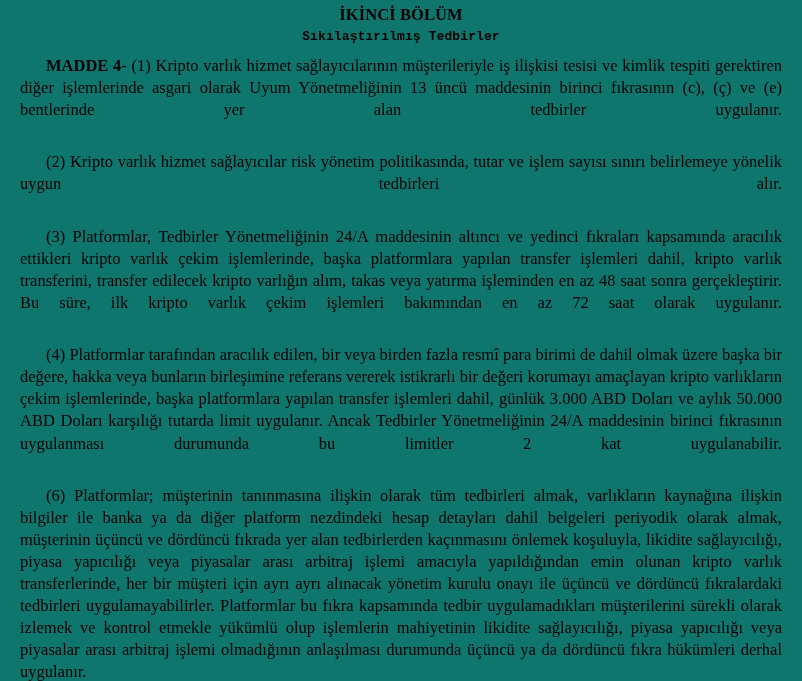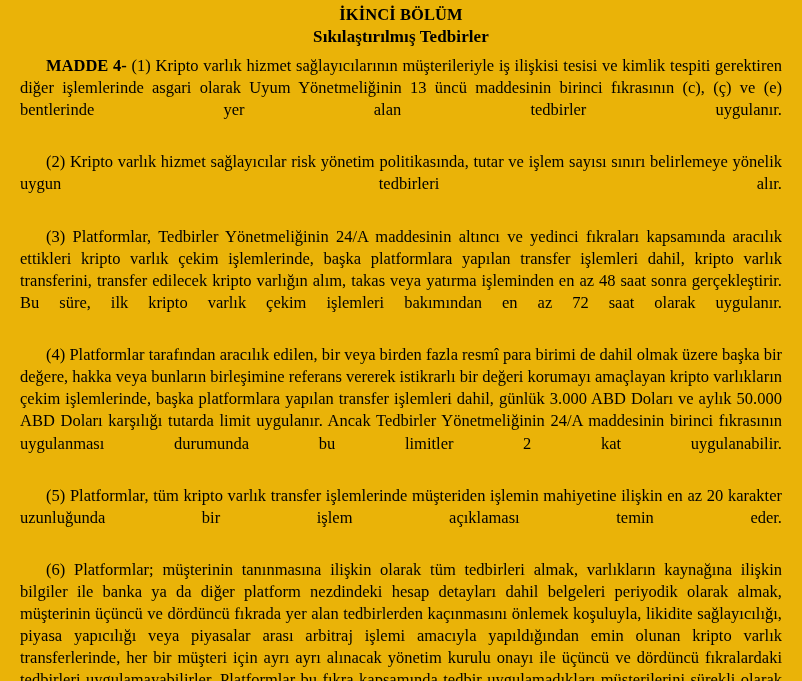--- a/index.html
+++ b/index.html
@@ -20,7 +20,7 @@
     height: 681px;
     box-sizing: border-box;
     padding: 4px 12px 0 12px;
-    background: #eab308;
+    background: #0f766e;
   }
   .heading {
     text-align: center;

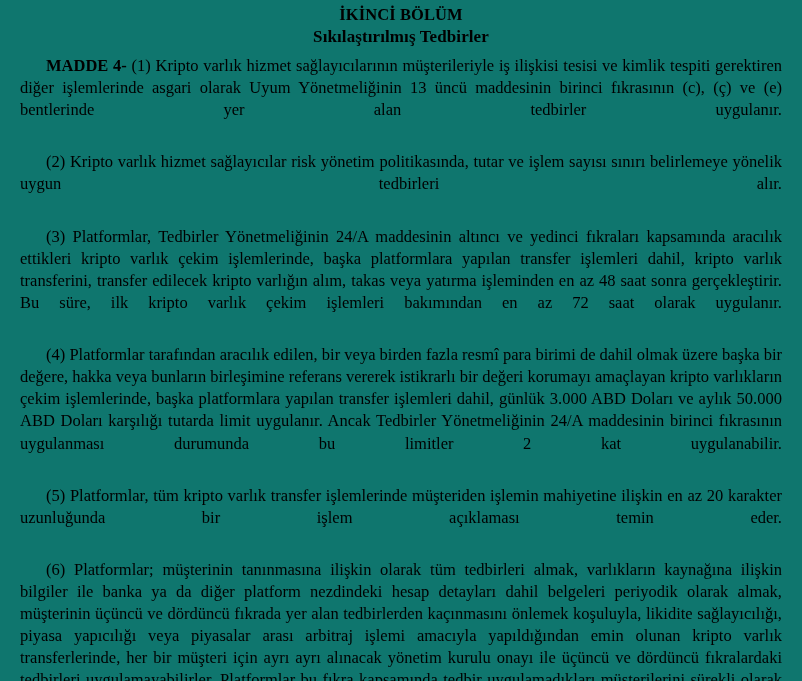--- a/index.html
+++ b/index.html
@@ -31,7 +31,7 @@
     letter-spacing: 0.1px;
   }
   .heading-1 { font-size: 16.5px; }
-  .heading-2 { font-size: 17px; }
+  .heading-2 { font-size: 13px; font-family: Liberation Mono, monospace; }
   .heading-3 { font-size: 16.5px; }
   .body-block {
     margin: 0;

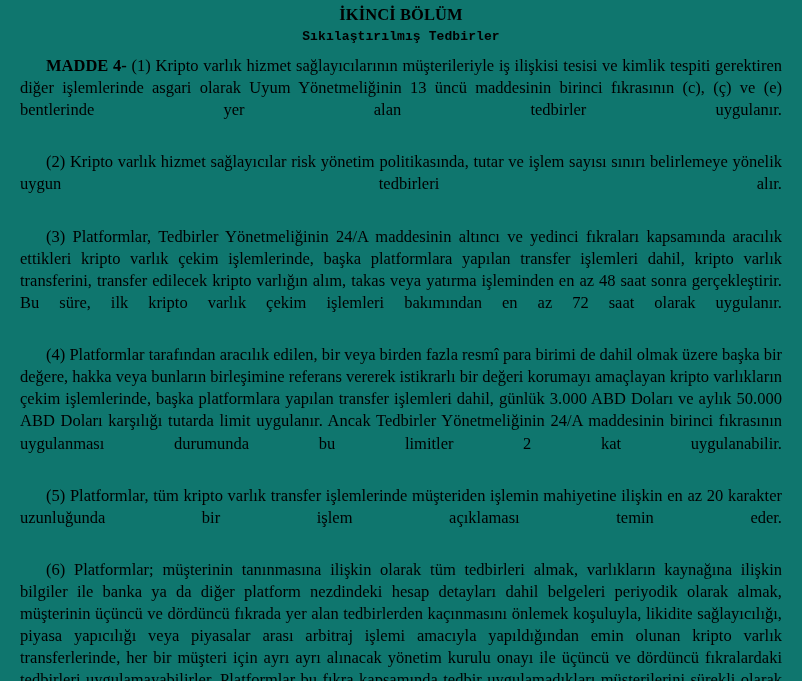--- a/index.html
+++ b/index.html
@@ -78,7 +78,6 @@
 
     <p class="para">(4) Platformlar tarafından aracılık edilen, bir veya birden fazla resmî para birimi de dahil olmak üzere başka bir değere, hakka veya bunların birleşimine referans vererek istikrarlı bir değeri korumayı amaçlayan kripto varlıkların çekim işlemlerinde, başka platformlara yapılan transfer işlemleri dahil, günlük 3.000 ABD Doları ve aylık 50.000 ABD Doları karşılığı tutarda limit uygulanır. Ancak Tedbirler Yönetmeliğinin 24/A maddesinin birinci fıkrasının uygulanması durumunda bu limitler 2 kat uygulanabilir.</p>
 
-    <p class="para">(5) Platformlar, tüm kripto varlık transfer işlemlerinde müşteriden işlemin mahiyetine ilişkin en az 20 karakter uzunluğunda bir işlem açıklaması temin eder.</p>
 
     <p class="para">(6) Platformlar; müşterinin tanınmasına ilişkin olarak tüm tedbirleri almak, varlıkların kaynağına ilişkin bilgiler ile banka ya da diğer platform nezdindeki hesap detayları dahil belgeleri periyodik olarak almak, müşterinin üçüncü ve dördüncü fıkrada yer alan tedbirlerden kaçınmasını önlemek koşuluyla, likidite sağlayıcılığı, piyasa yapıcılığı veya piyasalar arası arbitraj işlemi amacıyla yapıldığından emin olunan kripto varlık transferlerinde, her bir müşteri için ayrı ayrı alınacak yönetim kurulu onayı ile üçüncü ve dördüncü fıkralardaki tedbirleri uygulamayabilirler. Platformlar bu fıkra kapsamında tedbir uygulamadıkları müşterilerini sürekli olarak izlemek ve kontrol etmekle yükümlü olup işlemlerin mahiyetinin likidite sağlayıcılığı, piyasa yapıcılığı veya piyasalar arası arbitraj işlemi olmadığının anlaşılması durumunda üçüncü ya da dördüncü fıkra hükümleri derhal uygulanır.</p>
 

